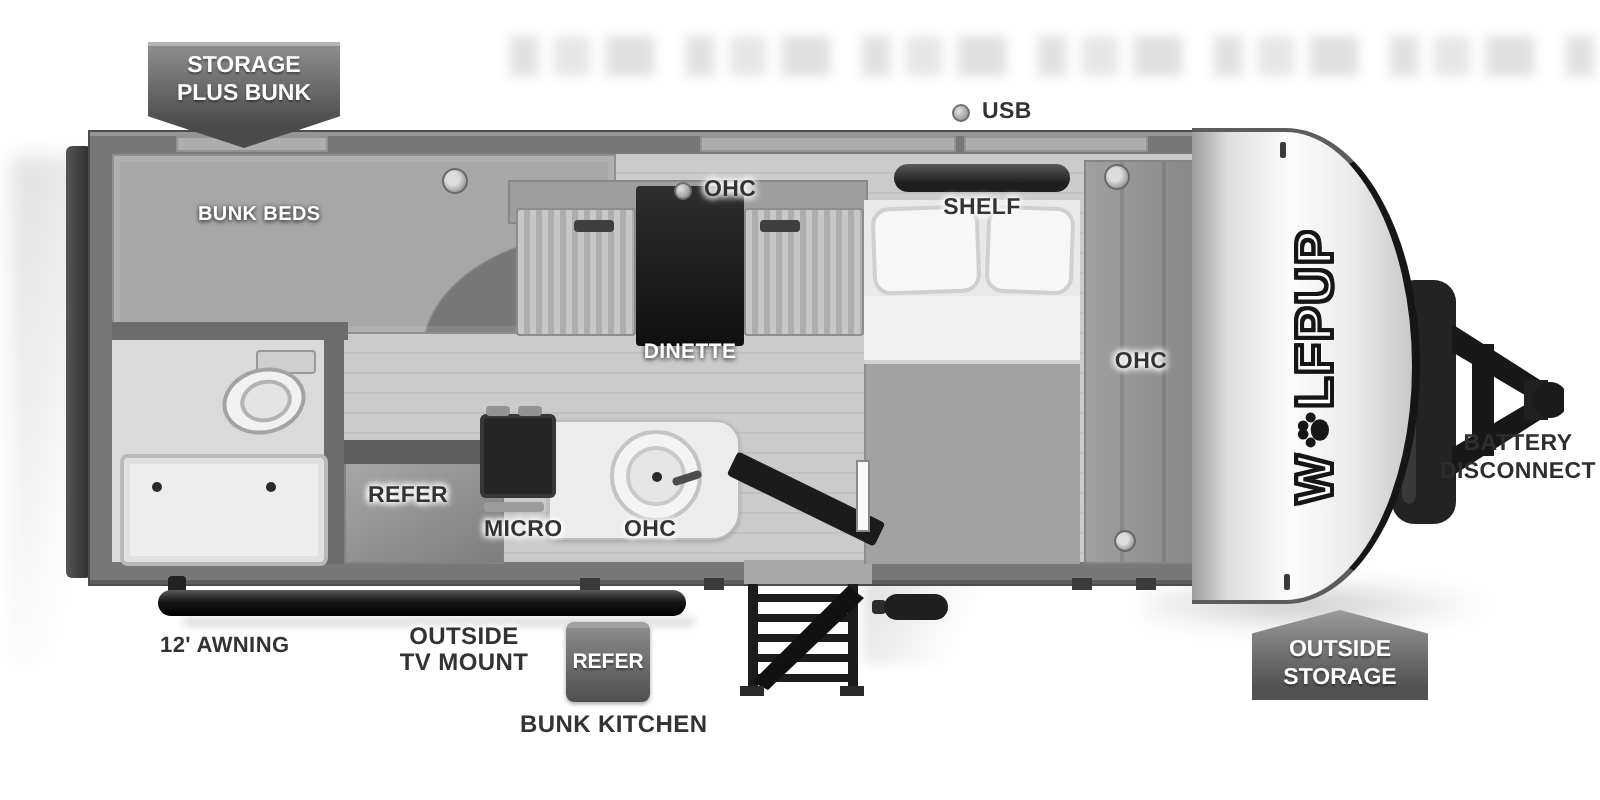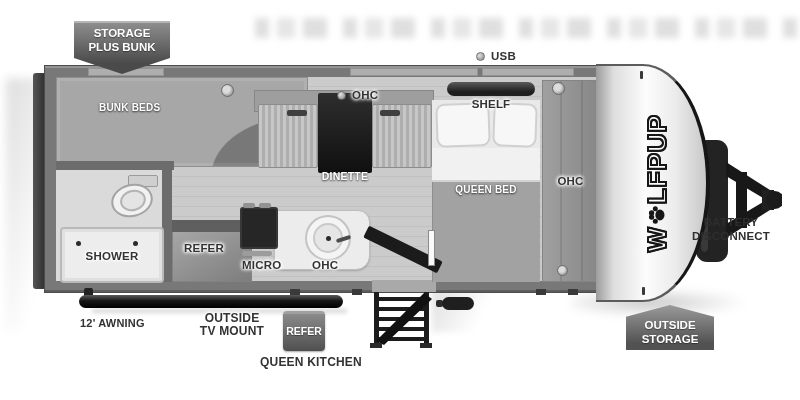--- a/index.html
+++ b/index.html
@@ -204,7 +204,6 @@
   <div class="pillow" style="left:493px;width:44px;transform:rotate(2deg);"></div>
   <div class="abs" id="shelf-bar"></div>
   <div class="flabel ctr" style="left:447px;top:98px;width:88px;">SHELF</div>
-  <div class="wlabel ctr" style="left:432px;top:184px;width:108px;">QUEEN BED</div>
 
   <div class="abs" id="wardrobe"></div>
   <div class="speaker" style="left:552px;top:82px;"></div>

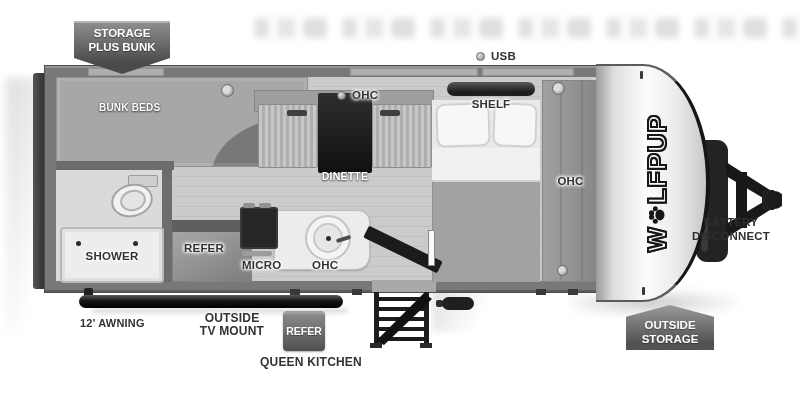--- a/index.html
+++ b/index.html
@@ -113,7 +113,7 @@
       -webkit-text-stroke:2px #161616;
       text-shadow:-1px -1px 0 #161616,1px -1px 0 #161616,-1px 1px 0 #161616,1px 1px 0 #161616;}
   #hitch{left:694px;top:128px;width:88px;height:144px;z-index:1;}
-  #battery-label{left:690px;top:216px;width:82px;font-weight:bold;font-size:11.5px;line-height:1.18;
+  #battery-label{left:718px;top:216px;width:82px;font-weight:bold;font-size:11.5px;line-height:1.18;
       color:#2e2e2e;text-align:center;z-index:8;position:absolute;letter-spacing:.2px;}
 
   

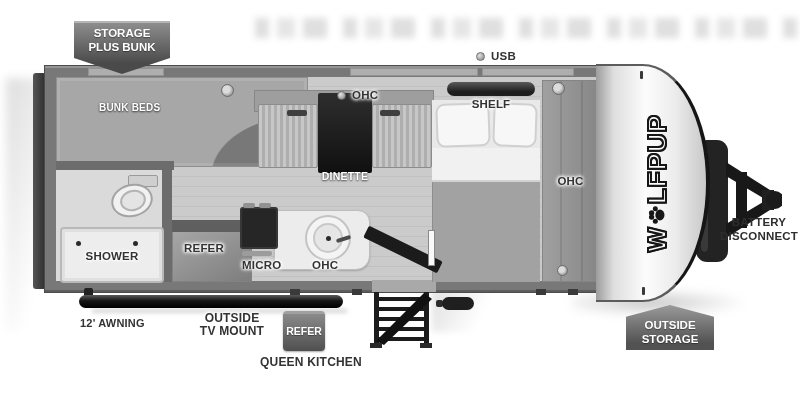--- a/index.html
+++ b/index.html
@@ -166,7 +166,6 @@
   <div class="abs" id="tub"></div>
   <div class="tub-dot" style="left:76px;top:241px;"></div>
   <div class="tub-dot" style="left:133px;top:241px;"></div>
-  <div class="flabel ctr" style="left:62px;top:250px;width:100px;">SHOWER</div>
 
   <div class="abs" id="refer-box"></div>
   <div class="abs" id="refer-top"></div>

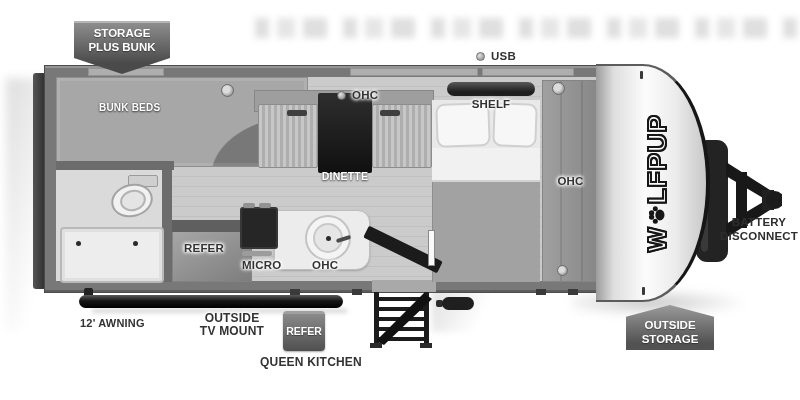--- a/index.html
+++ b/index.html
@@ -282,7 +282,7 @@
     <div>OUTSIDE</div>
     <div>TV MOUNT</div>
   </div>
-  <div class="flabel ctr" style="left:260px;top:356px;width:88px;font-size:12px;">QUEEN KITCHEN</div>
+  <div class="flabel ctr" style="left:260px;top:356px;width:88px;font-size:12px;">BUNK KITCHEN</div>
 
 </div>
 

